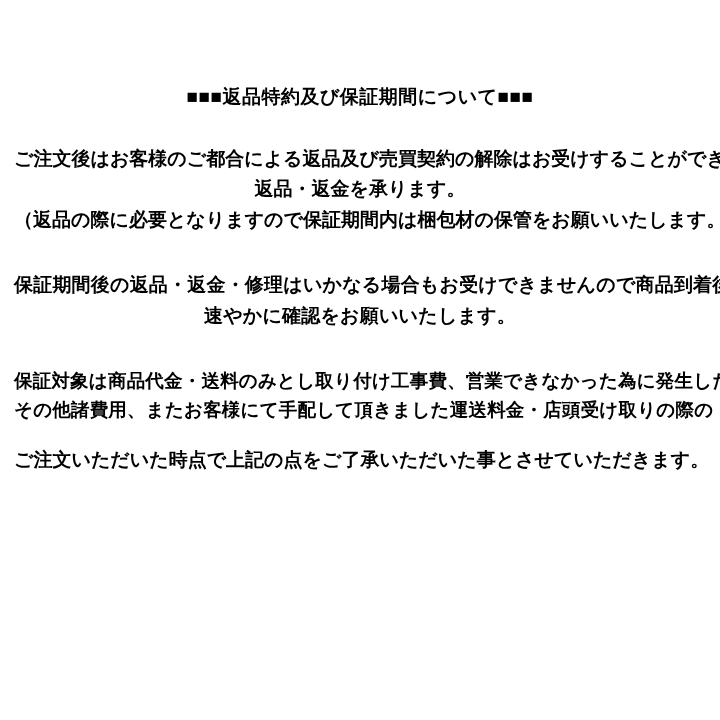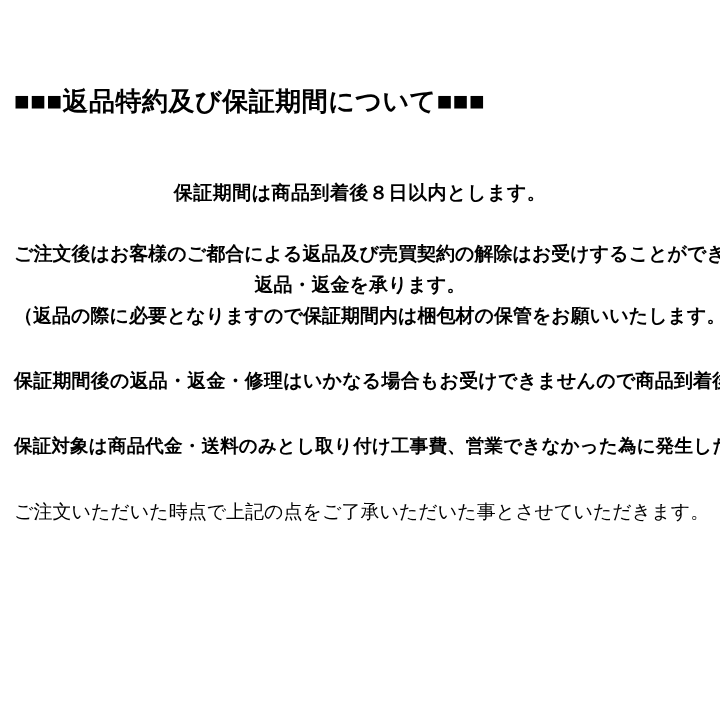--- a/index.html
+++ b/index.html
@@ -23,7 +23,8 @@
   }
   .doc-title {
     margin-top: 85px;
-    font-size: 26px;
+    text-align: center;
+    font-size: 19px;
     font-weight: bold;
     letter-spacing: 0.5px;
     line-height: 1.3;

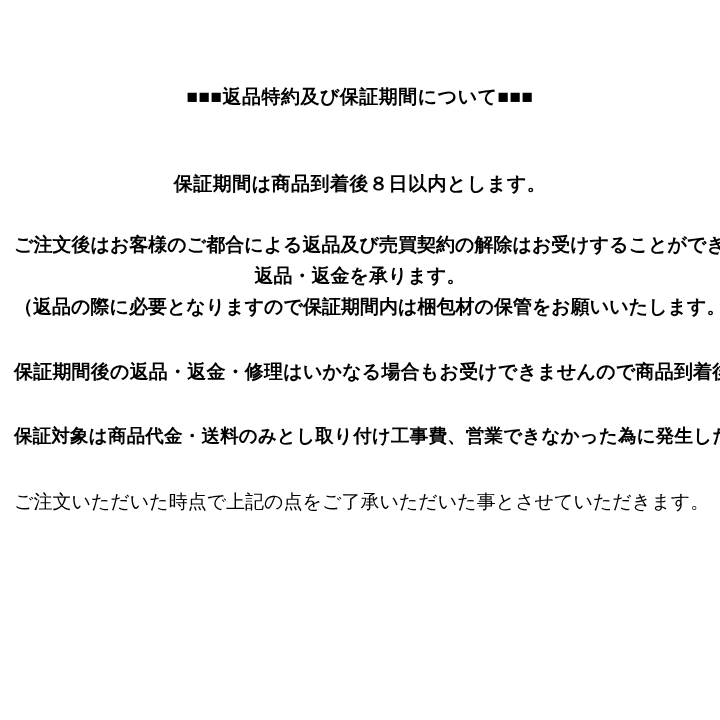--- a/index.html
+++ b/index.html
@@ -72,7 +72,6 @@
 
   <div class="doc-title">■■■返品特約及び保証期間について■■■</div>
 
-  <div class="warranty-line">保証期間は商品到着後８日以内とします。</div>
 
   <div class="block wide">
     <p>ご注文後はお客様のご都合による返品及び売買契約の解除はお受けすることができません。</p>

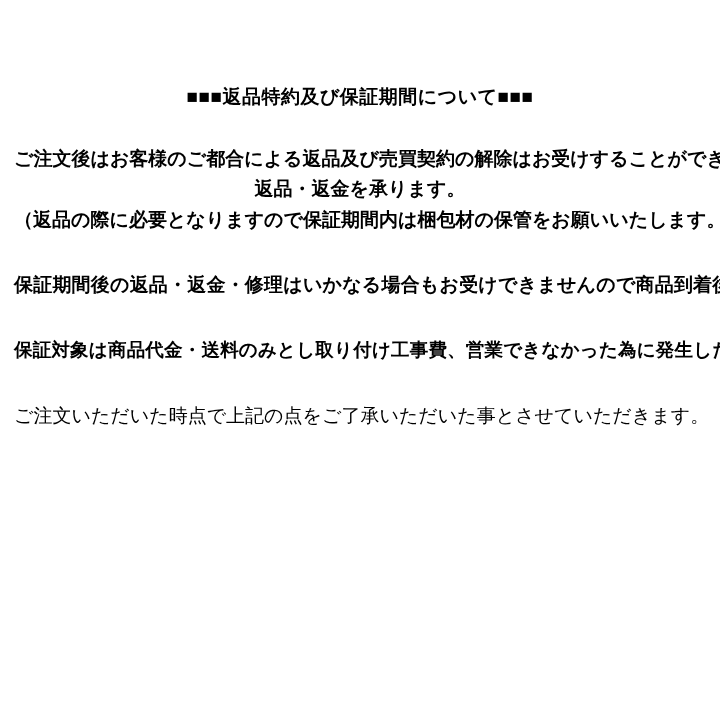--- a/index.html
+++ b/index.html
@@ -81,6 +81,7 @@
 
   <div class="block">
     <p>保証期間後の返品・返金・修理はいかなる場合もお受けできませんので商品到着後は</p>
+    <p>速やかに確認をお願いいたします。</p>
   </div>
 
   <div class="block tight">

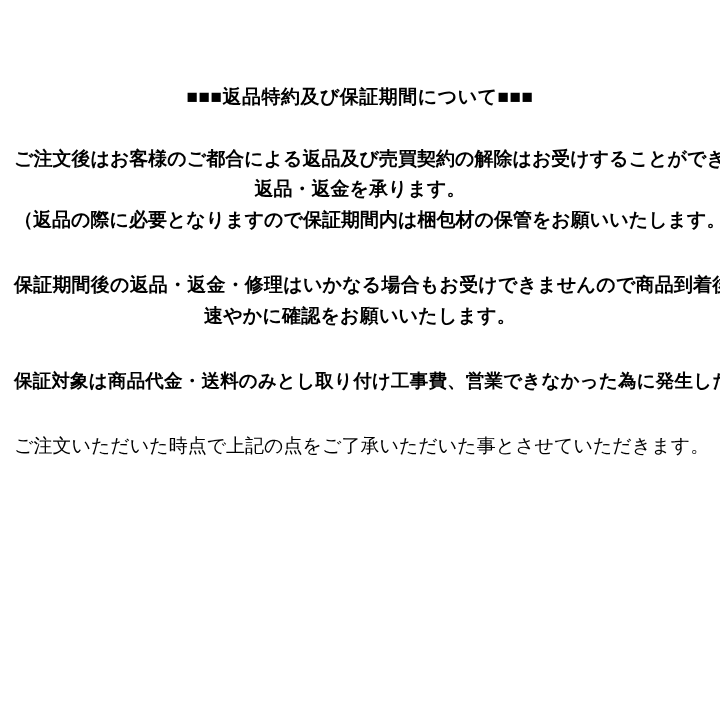--- a/index.html
+++ b/index.html
@@ -86,6 +86,7 @@
 
   <div class="block tight">
     <p>保証対象は商品代金・送料のみとし取り付け工事費、営業できなかった為に発生した損害等</p>
+    <p>その他諸費用、またお客様にて手配して頂きました運送料金・店頭受け取りの際の</p>
   </div>
 
   <div class="closing">ご注文いただいた時点で上記の点をご了承いただいた事とさせていただきます。</div>

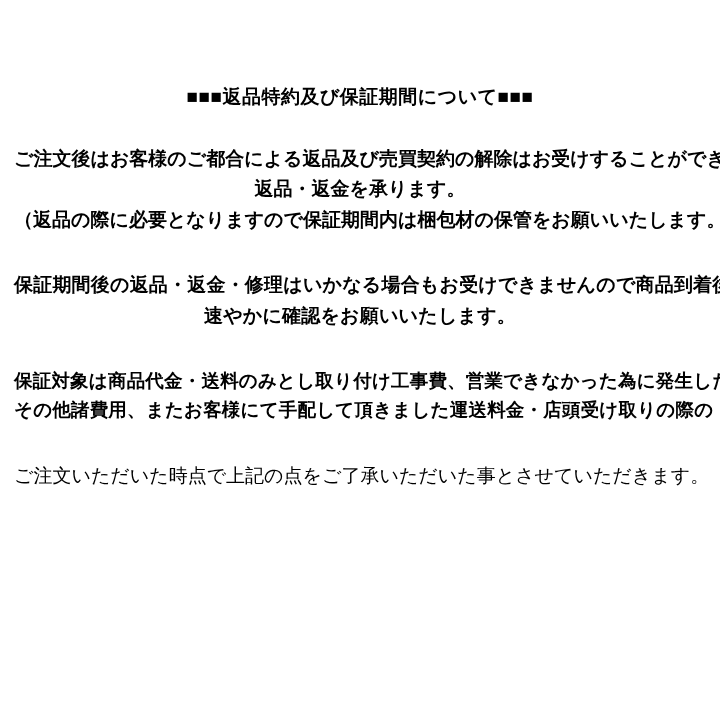--- a/index.html
+++ b/index.html
@@ -57,10 +57,10 @@
     font-size: 18.5px;
   }
   .closing {
-    margin-top: 36px;
+    margin-top: 20px;
     text-align: center;
     font-size: 19px;
-    font-weight: normal;
+    font-weight: bold;
     line-height: 1.6;
     white-space: nowrap;
   }

